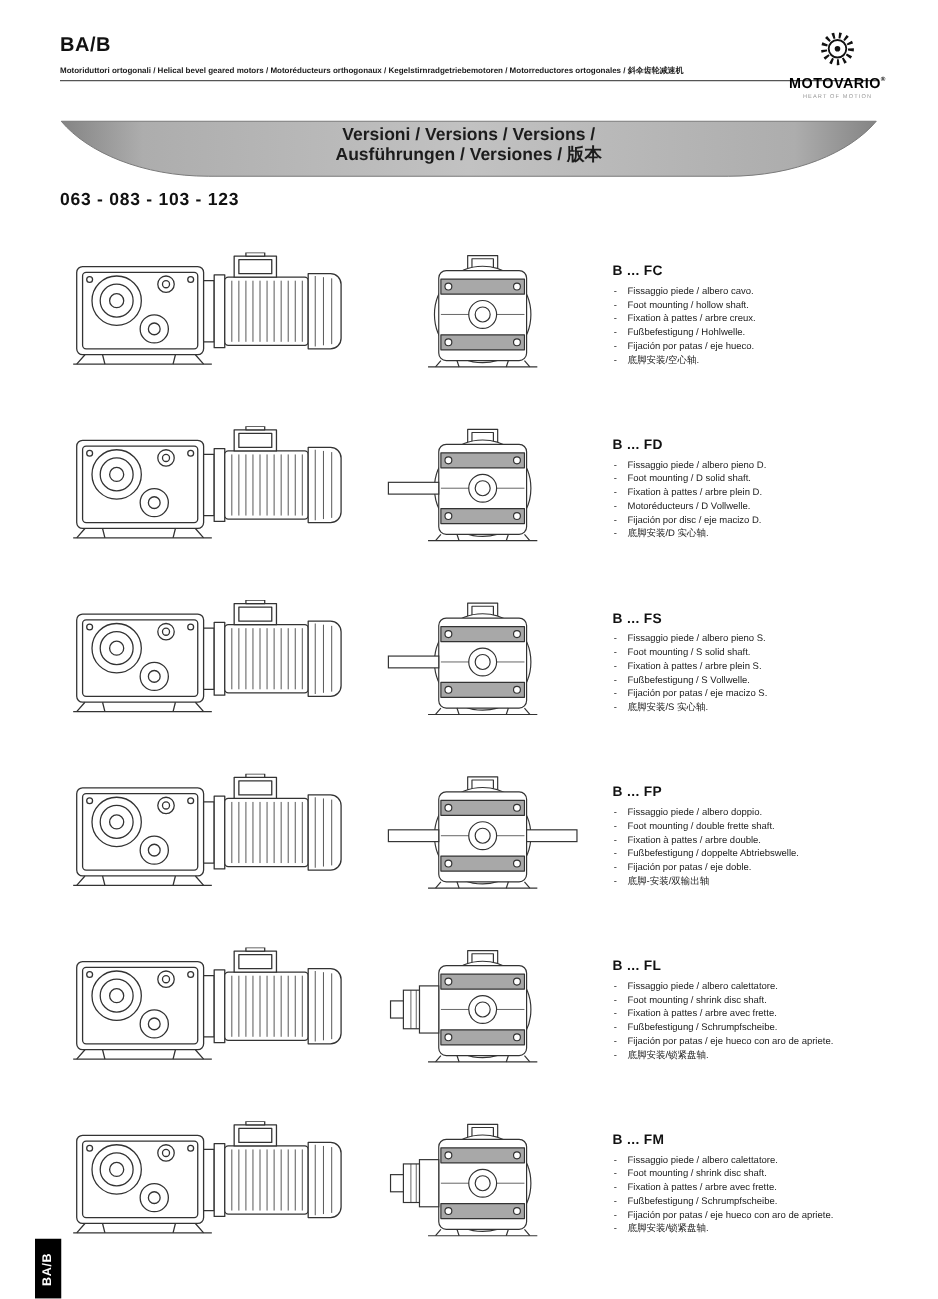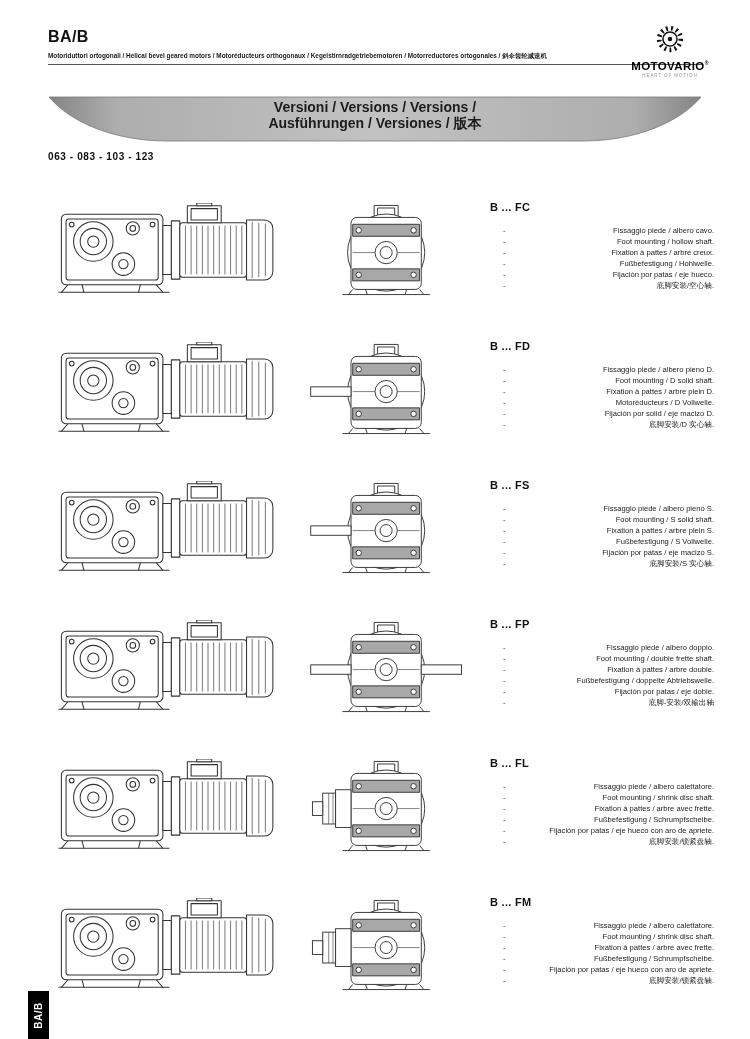--- a/index.html
+++ b/index.html
@@ -22,7 +22,7 @@
   .banner-text { position:absolute; left:48px; top:99px; width:654px; text-align:center;
                  font-size:14px; font-weight:bold; line-height:16px; color:#1c1c1c; }
 
-  .sizes { position:absolute; left:48px; top:151px; font-size:10px; font-weight:bold; letter-spacing:.6px;text-align:center; }
+  .sizes { position:absolute; left:48px; top:151px; font-size:14px; font-weight:bold; letter-spacing:.6px;text-align:center; }
 
   
   .rows { position:absolute; left:0; top:182px; width:594px; }

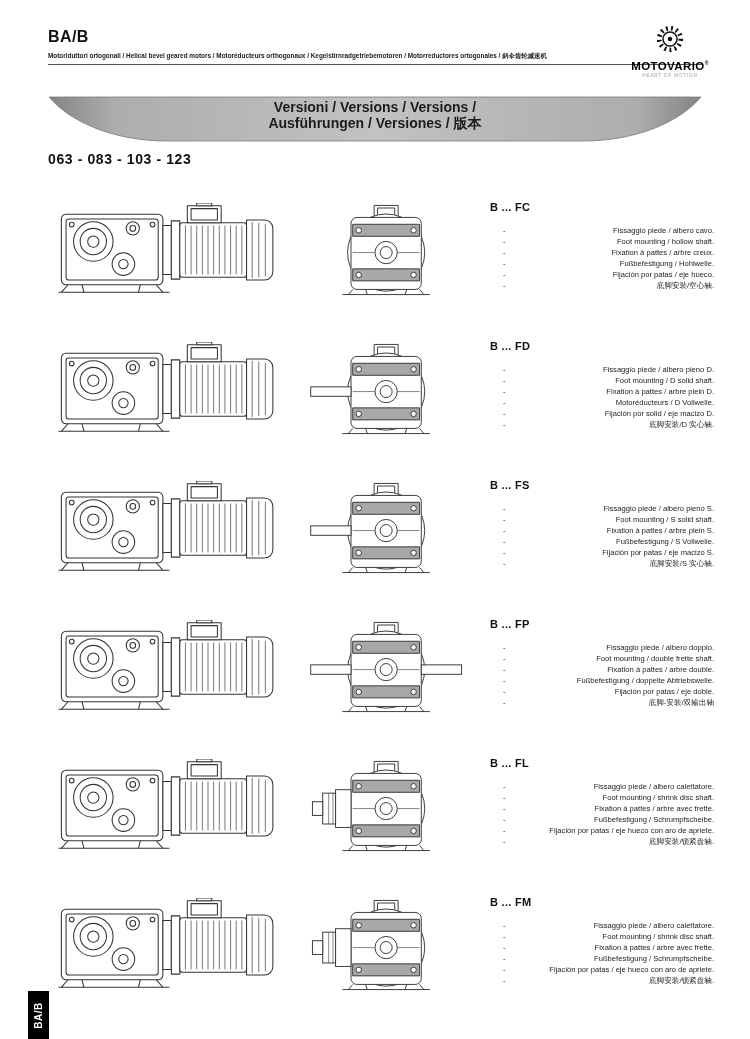--- a/index.html
+++ b/index.html
@@ -31,7 +31,7 @@
   .cell.front { width:158px; flex:none; margin-left:28px; }
   .cell.txt { width:236px; flex:none; margin-left:24px; }
   .vtitle { margin:0 0 4px 0; font-size:11px; font-weight:bold; letter-spacing:.3px; }
-  .vlines { margin:12px; padding:0; list-style:none;text-align:right; }
+  .vlines { margin:0; padding:0; list-style:none; }
   .vlines li { position:relative; padding-left:12px; font-size:7.6px; line-height:11px; color:#222; }
   .vlines li::before { content:"-"; position:absolute; left:1px; }
 

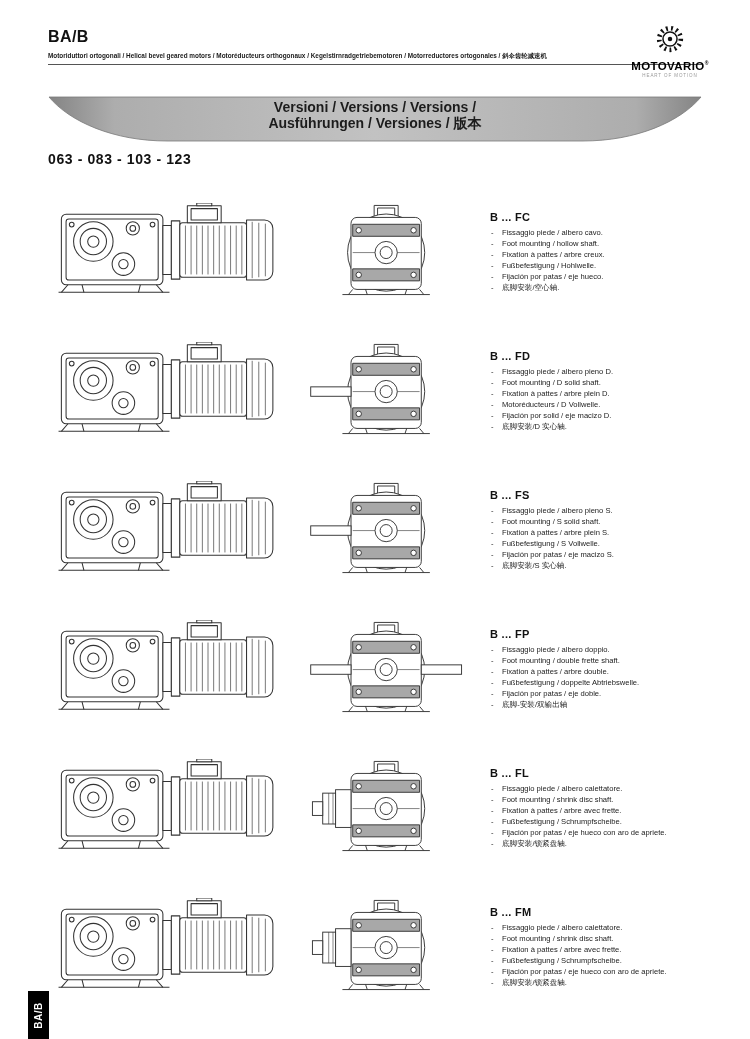--- a/index.html
+++ b/index.html
@@ -182,7 +182,7 @@
           <li>Foot mounting / D solid shaft.</li>
           <li>Fixation à pattes / arbre plein D.</li>
           <li>Motoréducteurs / D Vollwelle.</li>
-          <li>Fijación por solid / eje macizo D.</li>
+          <li>Fijación por disc / eje macizo D.</li>
           <li>底脚安装/D 实心轴.</li>
         </ul>
       </div>

